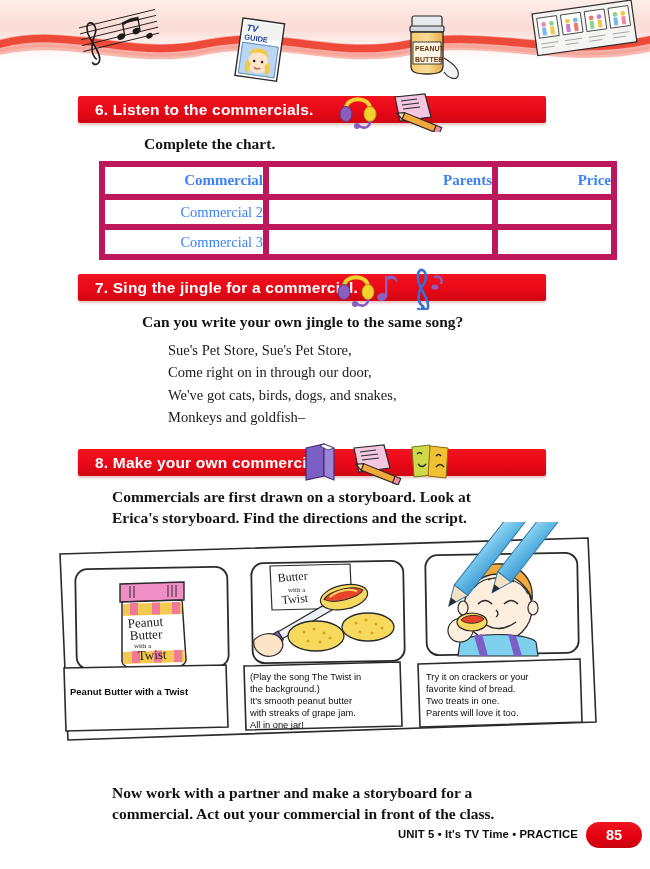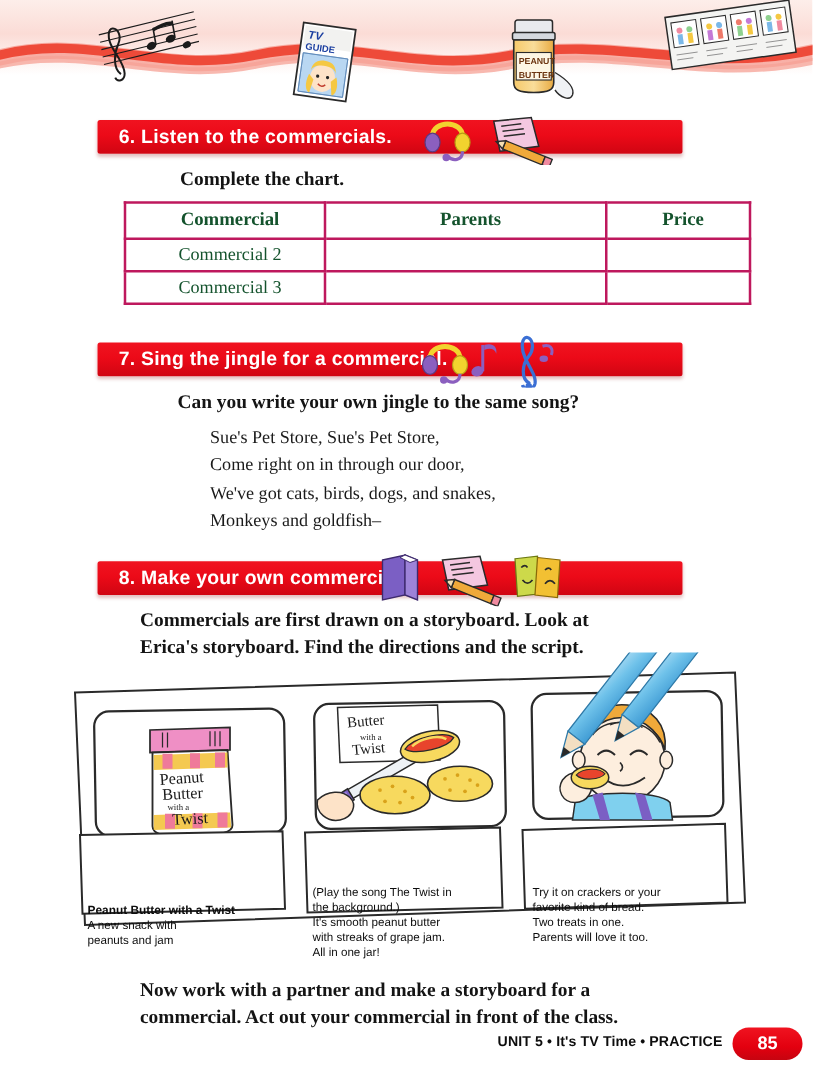--- a/index.html
+++ b/index.html
@@ -75,12 +75,12 @@
     font-family: "Liberation Serif", serif;
   }
   .chart-table th, .chart-table td {
-    border: 2px solid #be185d;
+    border: 6px solid #be185d;
     padding: 2px 0 2px 8px;
-    text-align: center;
+    text-align: right;
     vertical-align: middle;
     font-size: 14.5px;
-    color: #14532d;
+    color: #3b82f6;
     height: 20px;
   }
   .chart-table th {

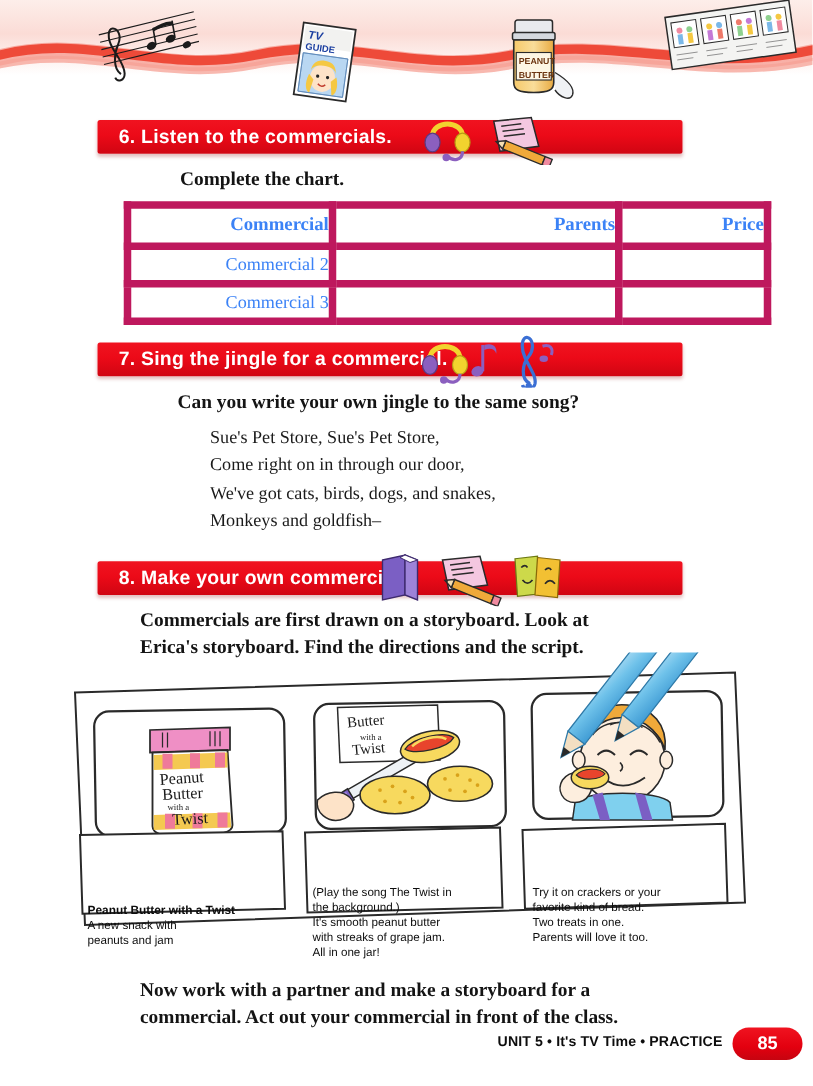--- a/index.html
+++ b/index.html
@@ -109,7 +109,6 @@
     line-height: 1.28;
     color: #0d0d0d;
     white-space: pre-line;
-    margin-top: 37px;
   }
   .caption b { font-size: 9.5px; }
 

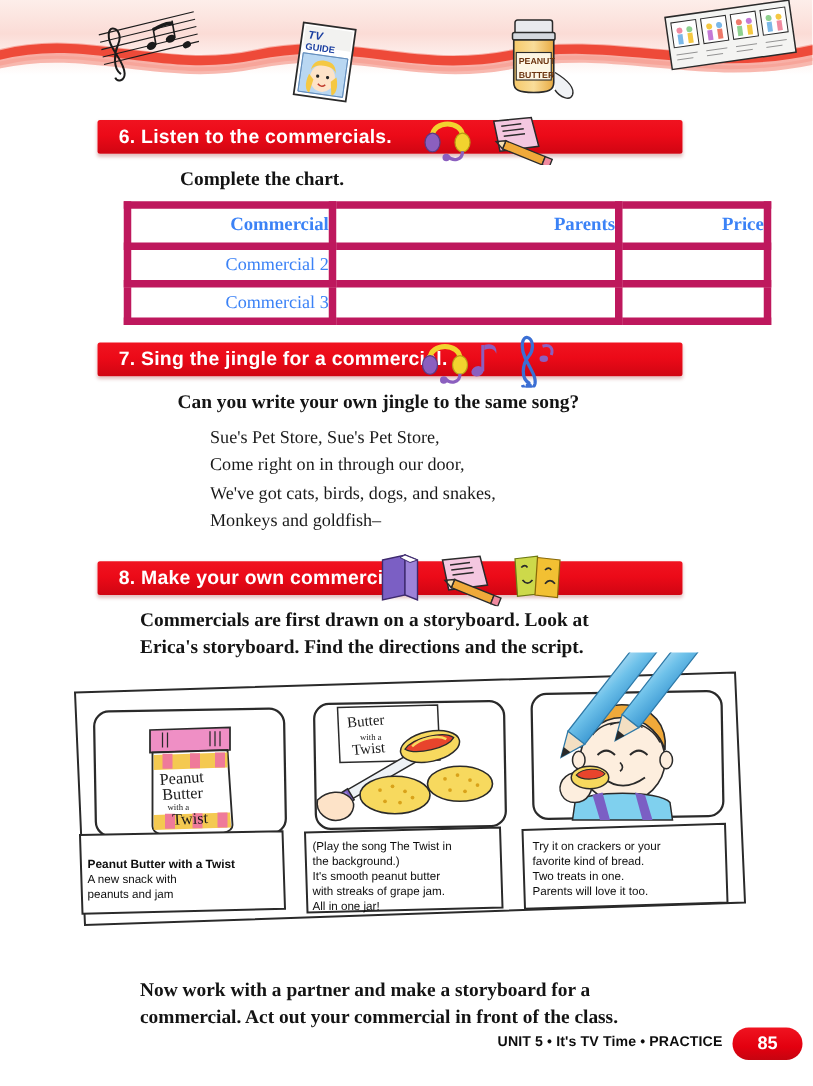--- a/index.html
+++ b/index.html
@@ -519,8 +519,6 @@
 
   <div class="caption" style="left:14px; top:152px; width:150px;">
     <b>Peanut Butter with a Twist</b>
-    <div>A new snack with
-peanuts and jam</div>
   </div>
 
   <div class="caption" style="left:194px; top:150px; width:148px;">(Play the song The Twist in

